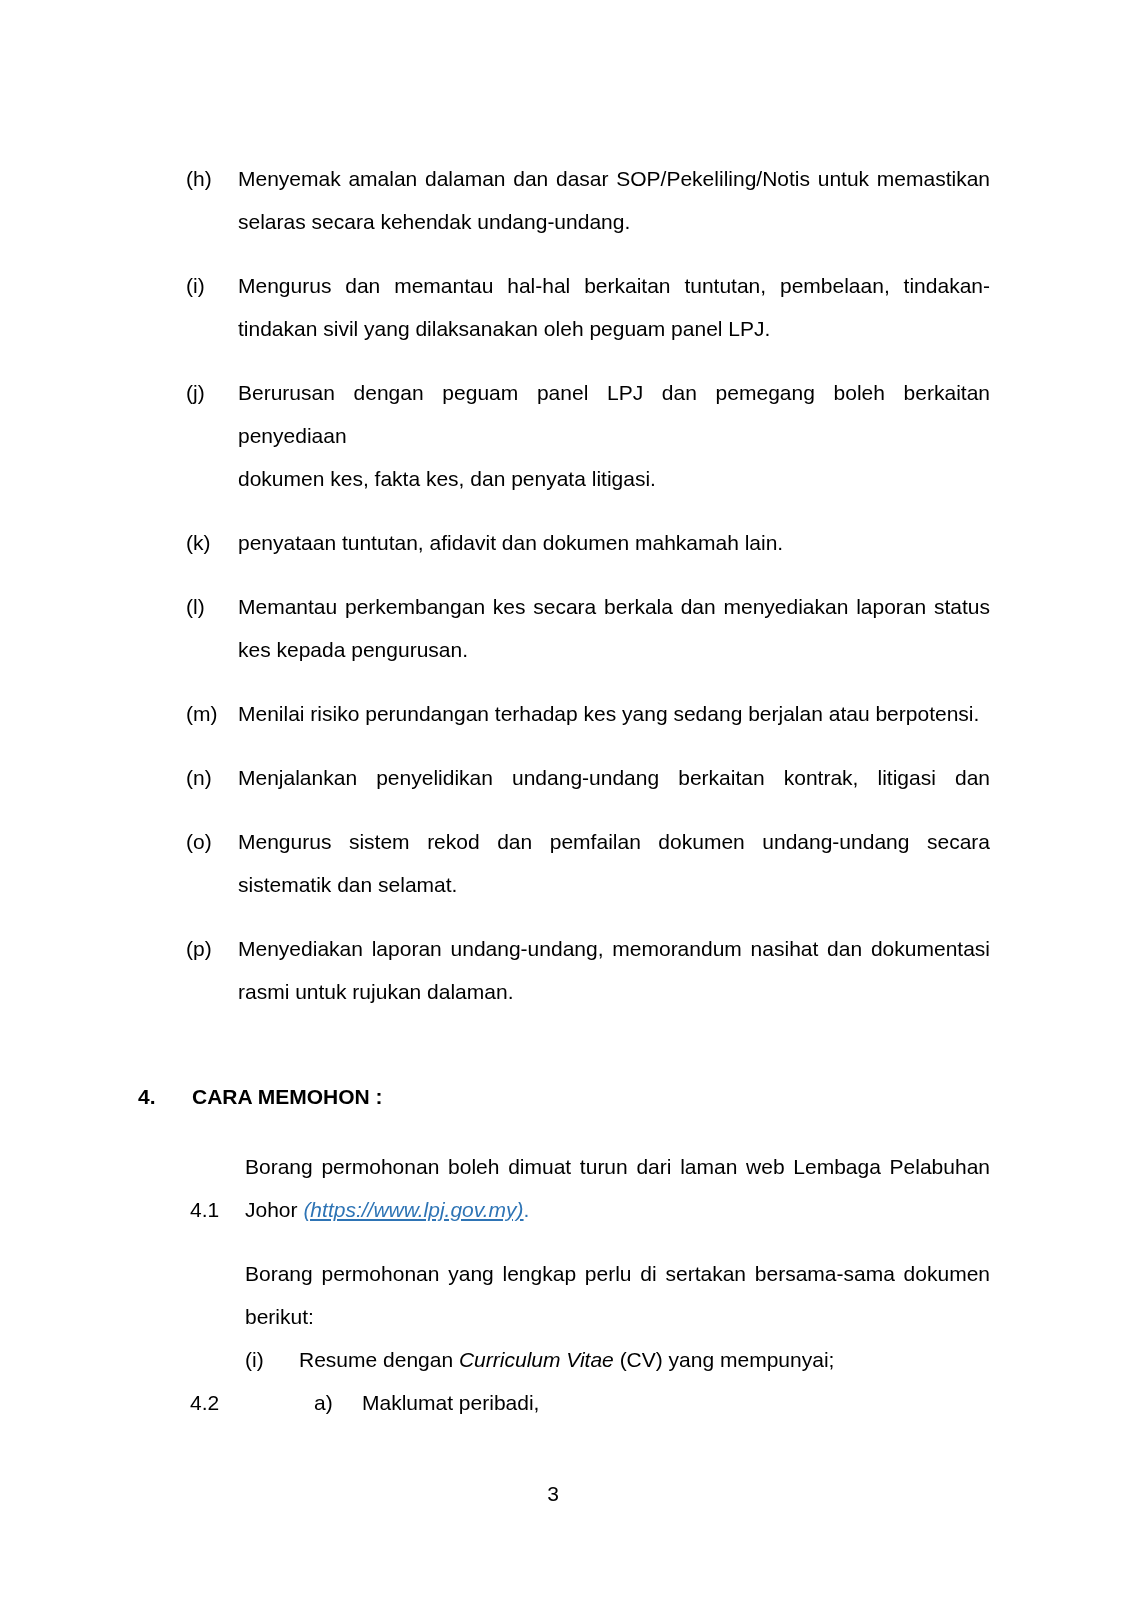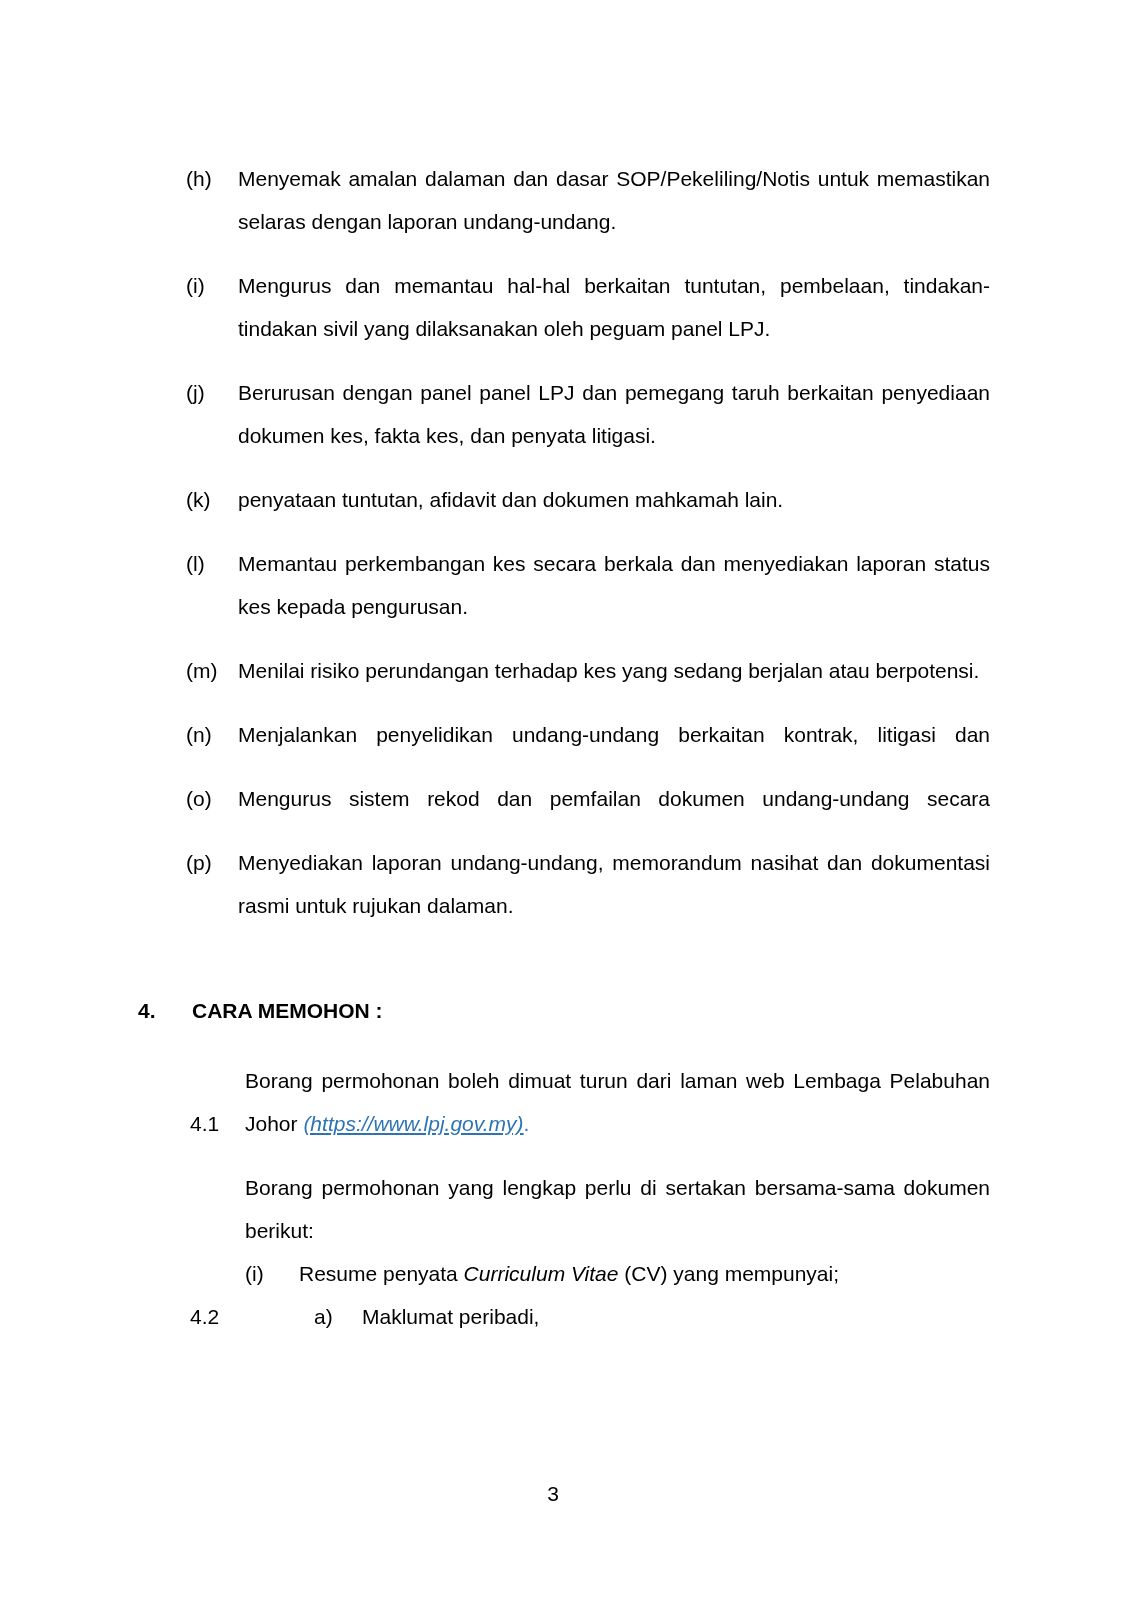--- a/index.html
+++ b/index.html
@@ -75,7 +75,7 @@
     <div class="dlabel">(h)</div>
     <div class="dtext">
         <div class="jl">Menyemak amalan dalaman dan dasar SOP/Pekeliling/Notis untuk memastikan</div>
-        <div class="ll">selaras dengan laporan undang-undang.</div>
+        <div class="ll">selaras secara kehendak undang-undang.</div>
       </div>
   </div>
 

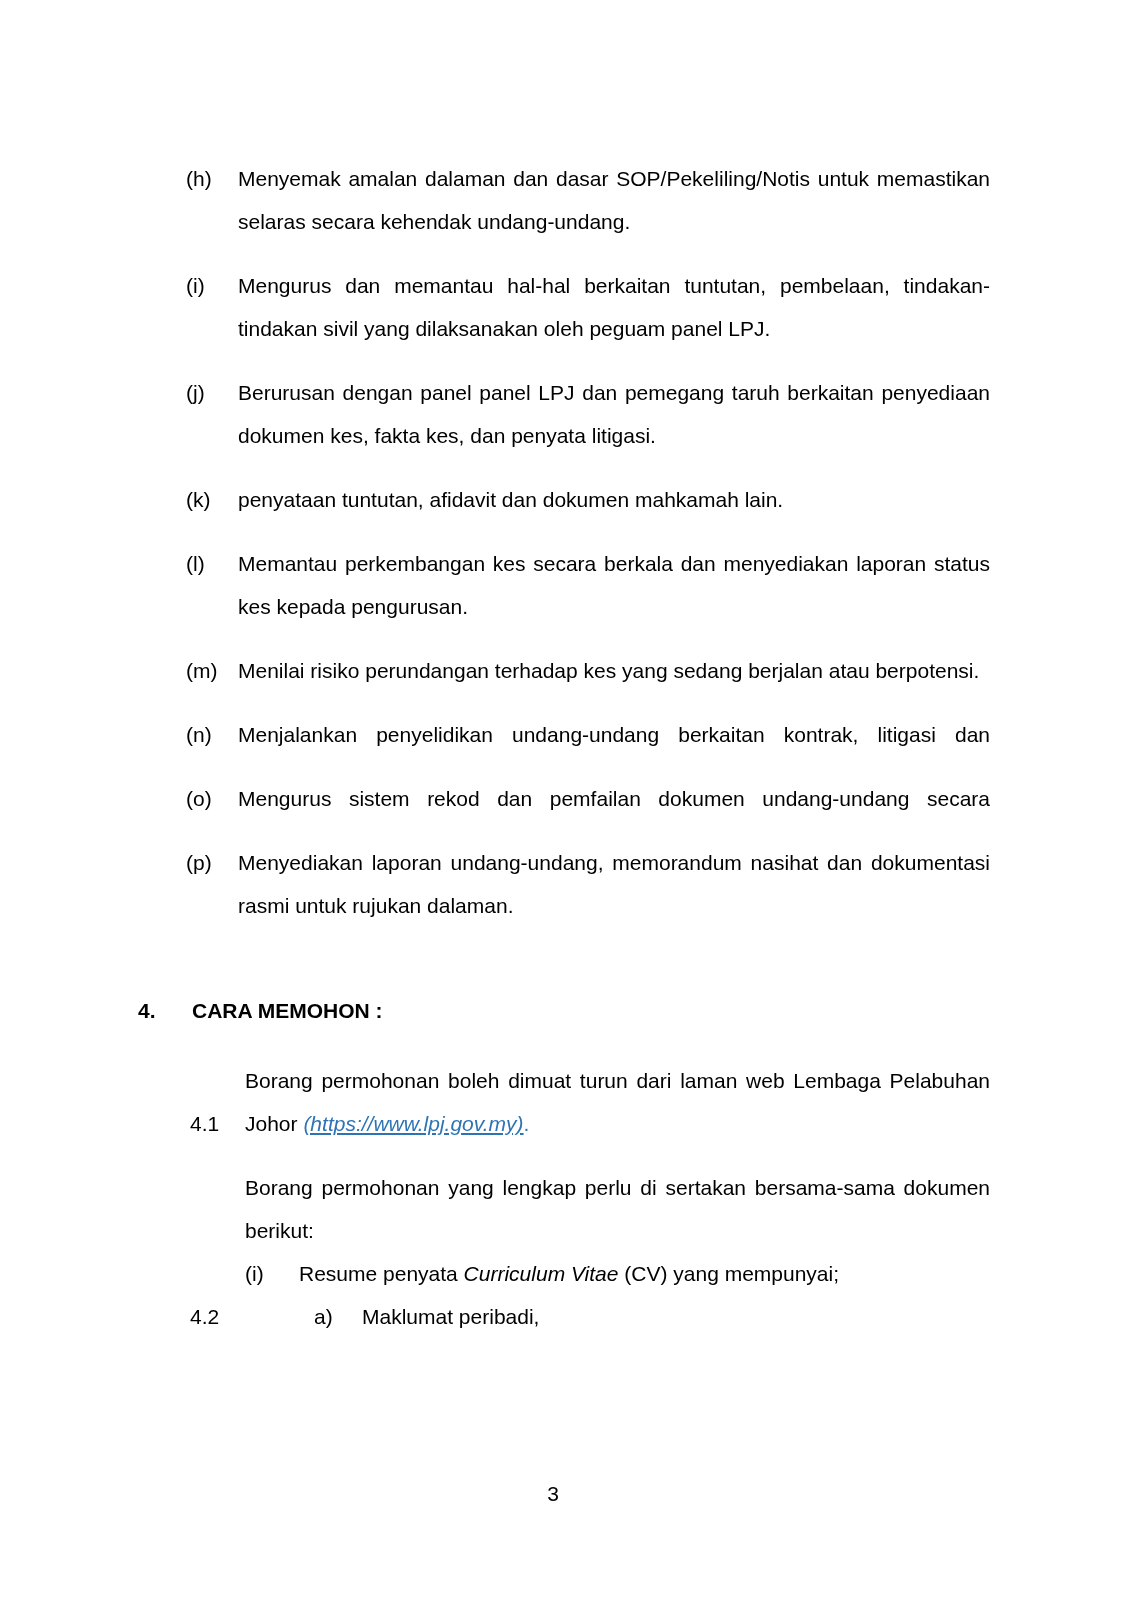--- a/index.html
+++ b/index.html
@@ -90,7 +90,7 @@
   <div class="duty">
     <div class="dlabel">(j)</div>
     <div class="dtext">
-        <div class="jl">Berurusan dengan panel panel LPJ dan pemegang taruh berkaitan penyediaan</div>
+        <div class="jl">Berurusan dengan peguam panel LPJ dan pemegang boleh berkaitan penyediaan</div>
         <div class="ll">dokumen kes, fakta kes, dan penyata litigasi.</div>
       </div>
   </div>

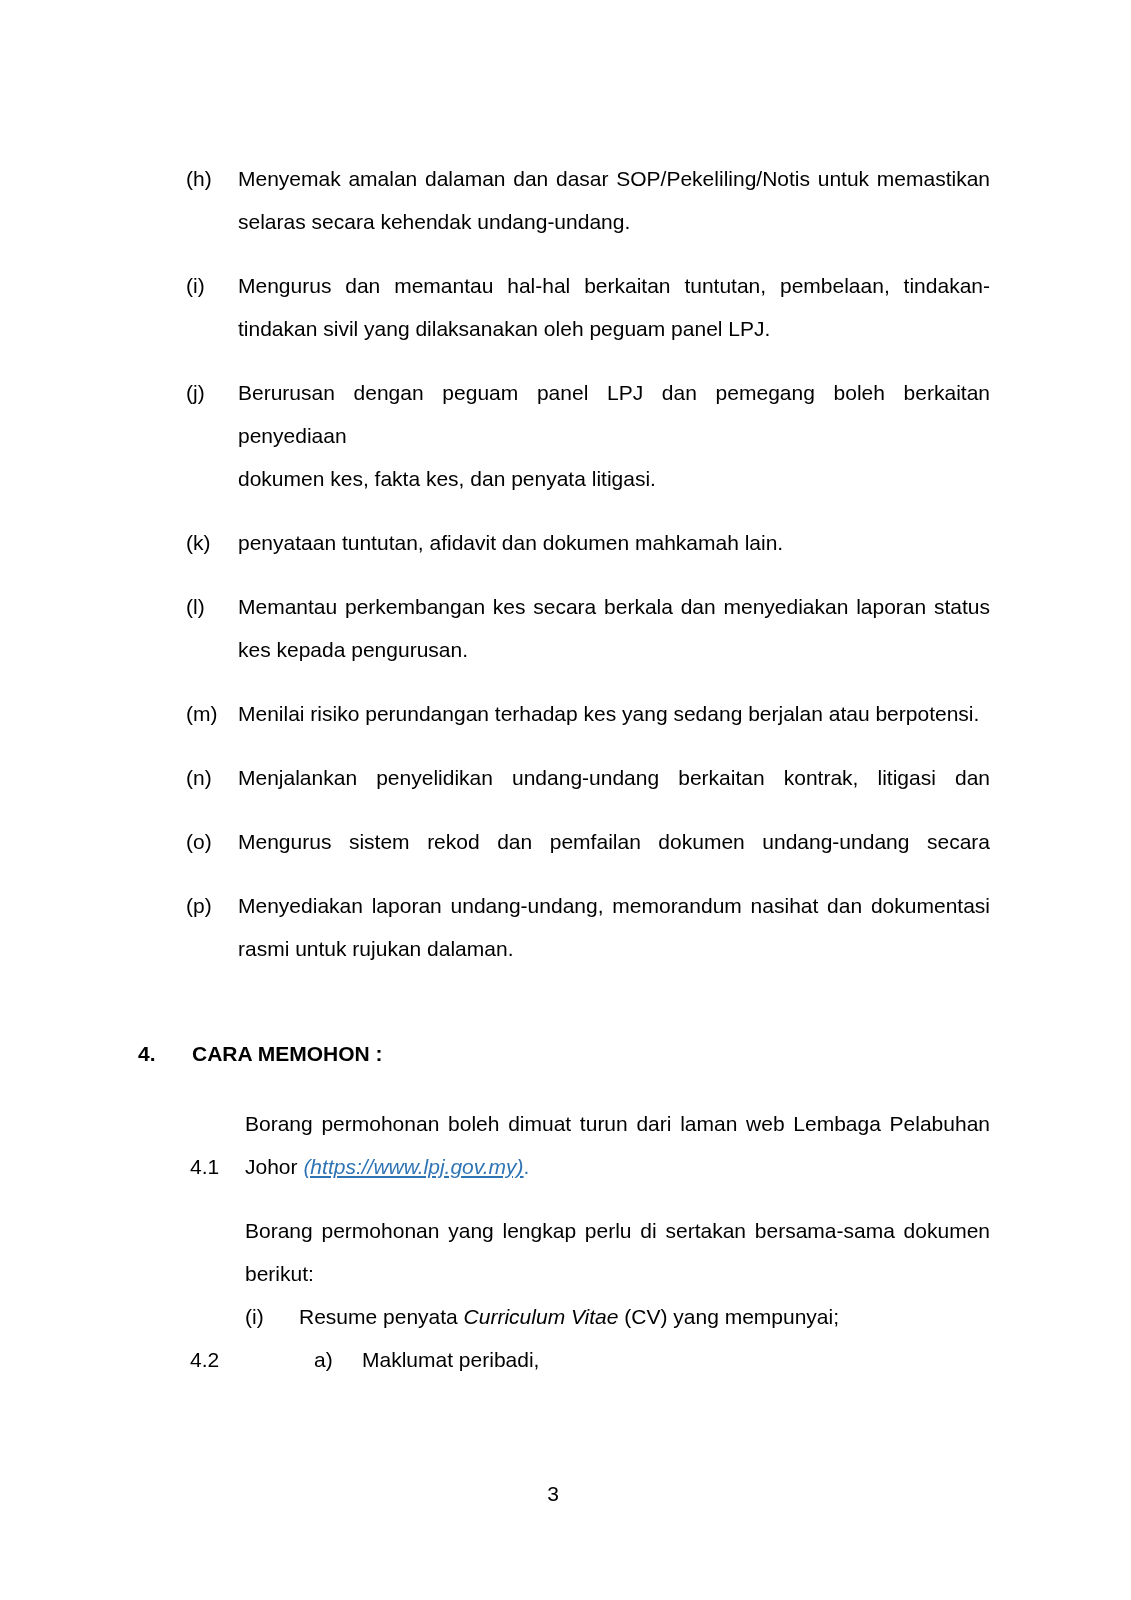--- a/index.html
+++ b/index.html
@@ -128,6 +128,7 @@
     <div class="dlabel">(o)</div>
     <div class="dtext">
         <div class="jl">Mengurus sistem rekod dan pemfailan dokumen undang-undang secara</div>
+        <div class="ll">sistematik dan selamat.</div>
       </div>
   </div>
 

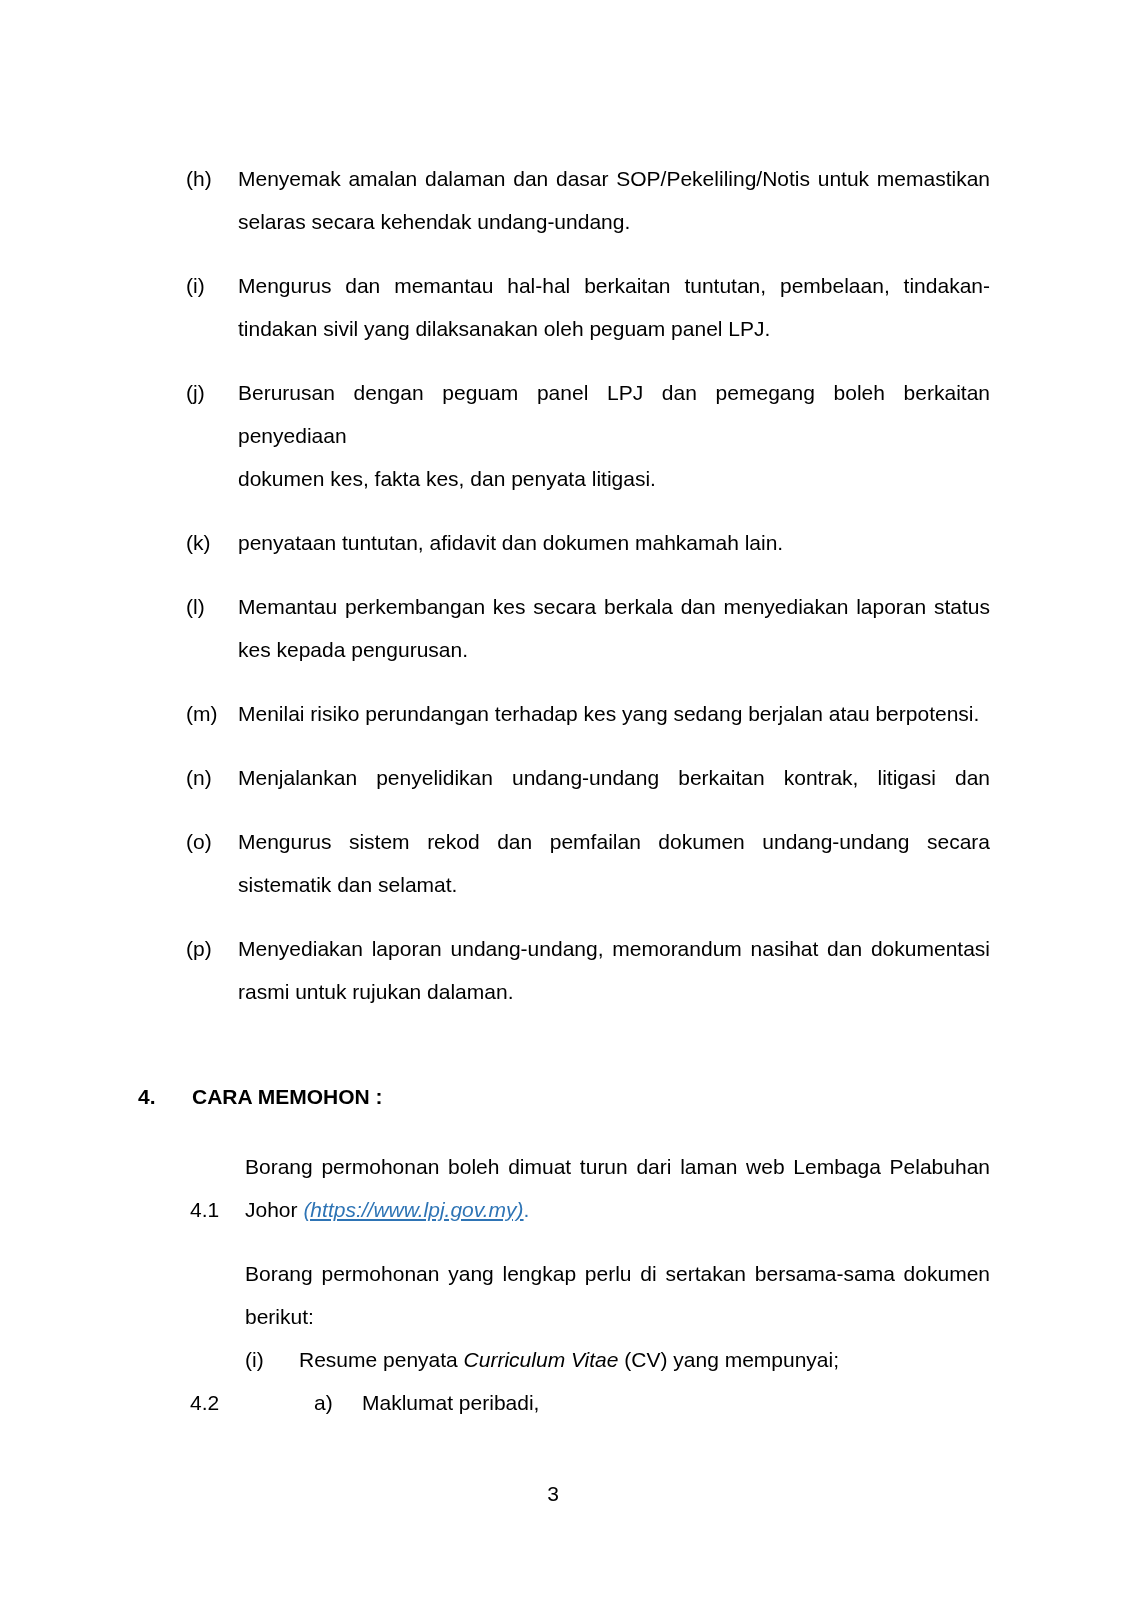--- a/index.html
+++ b/index.html
@@ -165,7 +165,7 @@
       <div class="subrow">
         <div class="sublabel">(i)</div>
         <div class="subtext">
-          <div class="ll"><span>Resume penyata </span><span class="italic">Curriculum Vitae</span><span> (CV) yang mempunyai;</span></div>
+          <div class="ll"><span>Resume dengan </span><span class="italic">Curriculum Vitae</span><span> (CV) yang mempunyai;</span></div>
 
           <div class="subrow-a">
             <div class="sublabel-a">a)</div>

